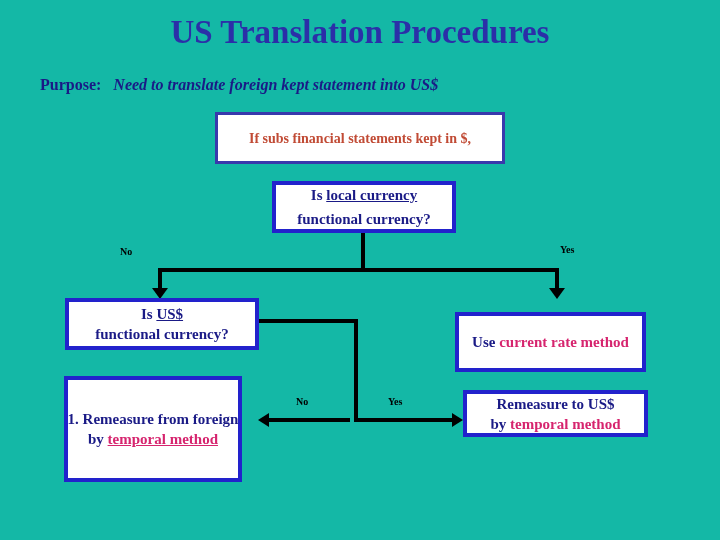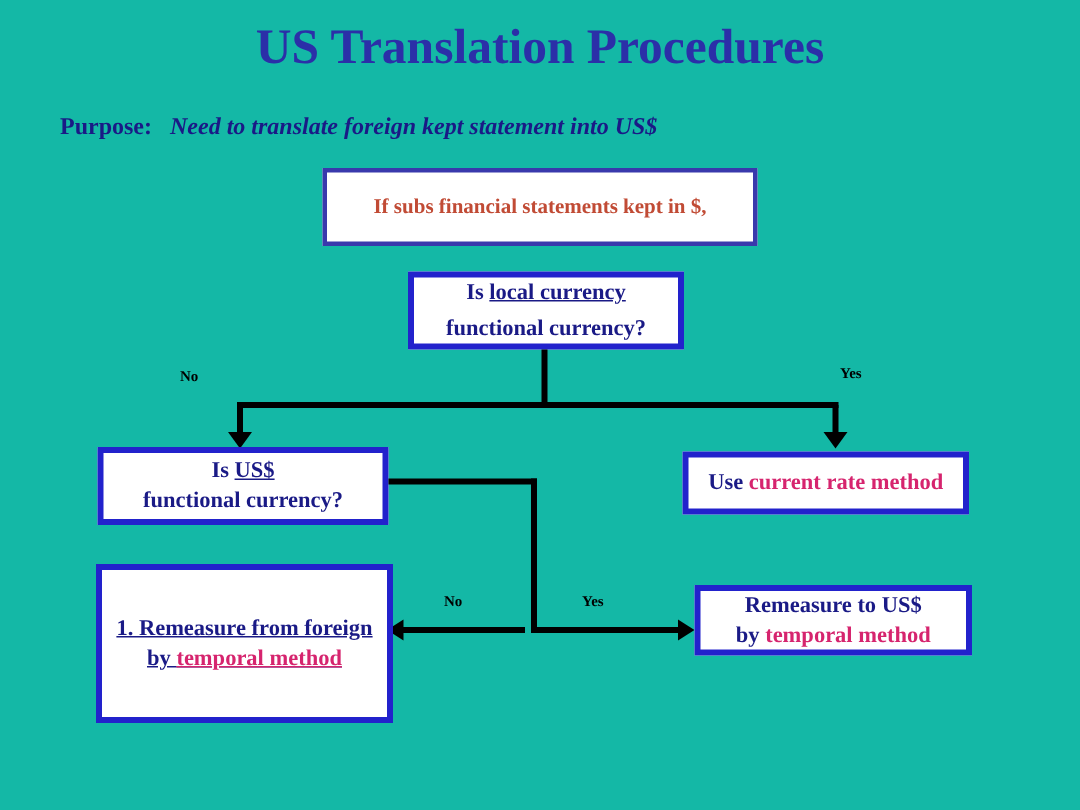--- a/index.html
+++ b/index.html
@@ -28,7 +28,7 @@
   #box-info .ln{line-height:21px;}
   #box-qlocal{left:272px;top:181px;width:184px;height:52px;justify-content:space-between;}
   #box-qus{left:65px;top:298px;width:194px;height:52px;}
-  #box-usecurrent{left:455px;top:301px;width:191px;height:42px;}
+  #box-usecurrent{left:455px;top:312px;width:191px;height:60px;}
   #box-steps{left:64px;top:376px;width:198px;height:106px;text-decoration:underline;}
   #box-remeasureus{left:463px;top:390px;width:185px;height:47px;align-items:center;}
   .u{text-decoration:underline;}

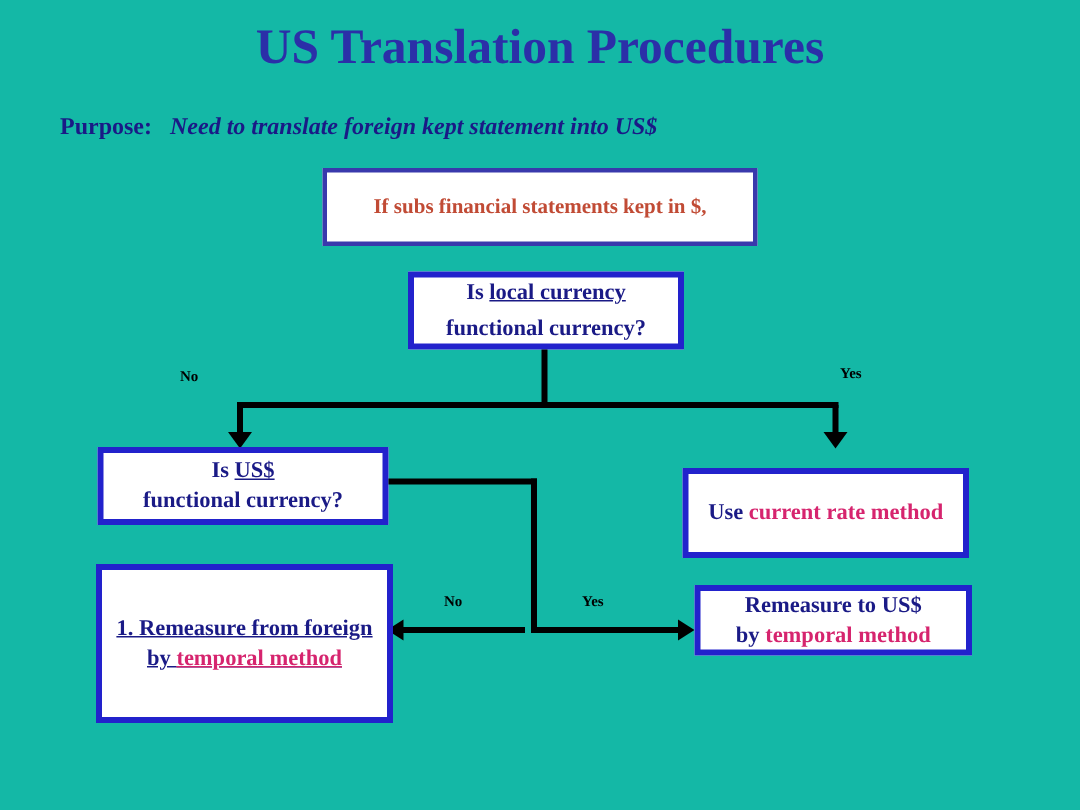--- a/index.html
+++ b/index.html
@@ -29,7 +29,7 @@
   #box-qlocal{left:272px;top:181px;width:184px;height:52px;justify-content:space-between;}
   #box-qus{left:65px;top:298px;width:194px;height:52px;}
   #box-usecurrent{left:455px;top:312px;width:191px;height:60px;}
-  #box-steps{left:64px;top:376px;width:198px;height:106px;text-decoration:underline;}
+  #box-steps{left:64px;top:376px;width:178px;height:106px;}
   #box-remeasureus{left:463px;top:390px;width:185px;height:47px;align-items:center;}
   .u{text-decoration:underline;}
   .pink{color:var(--pink,#D6246E);}

